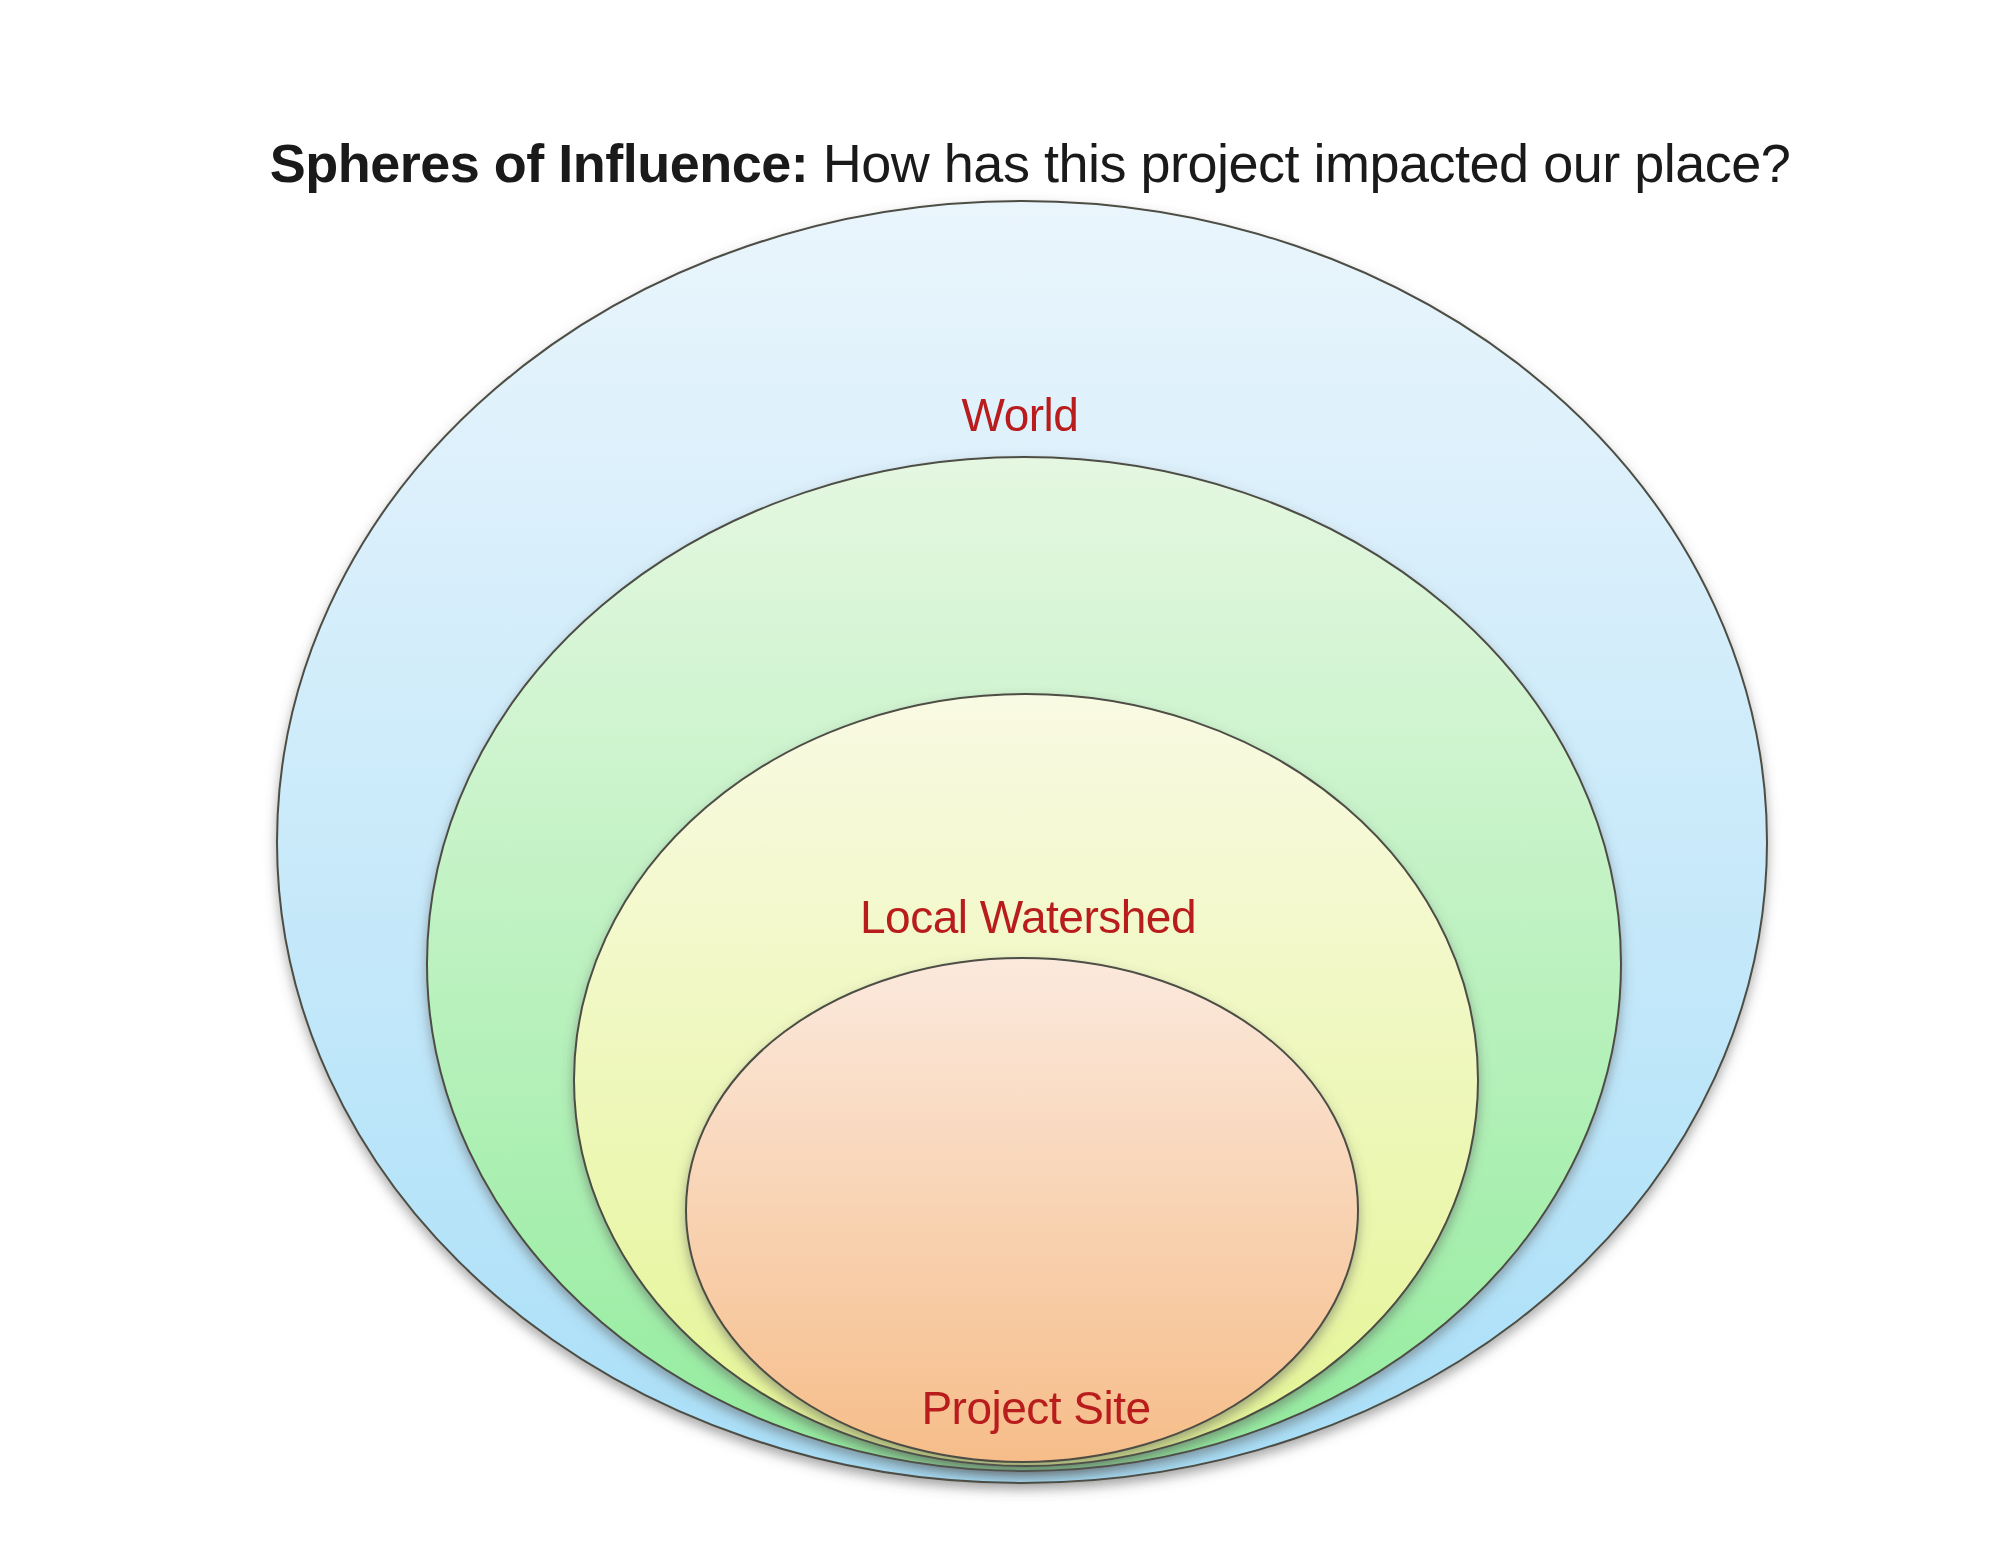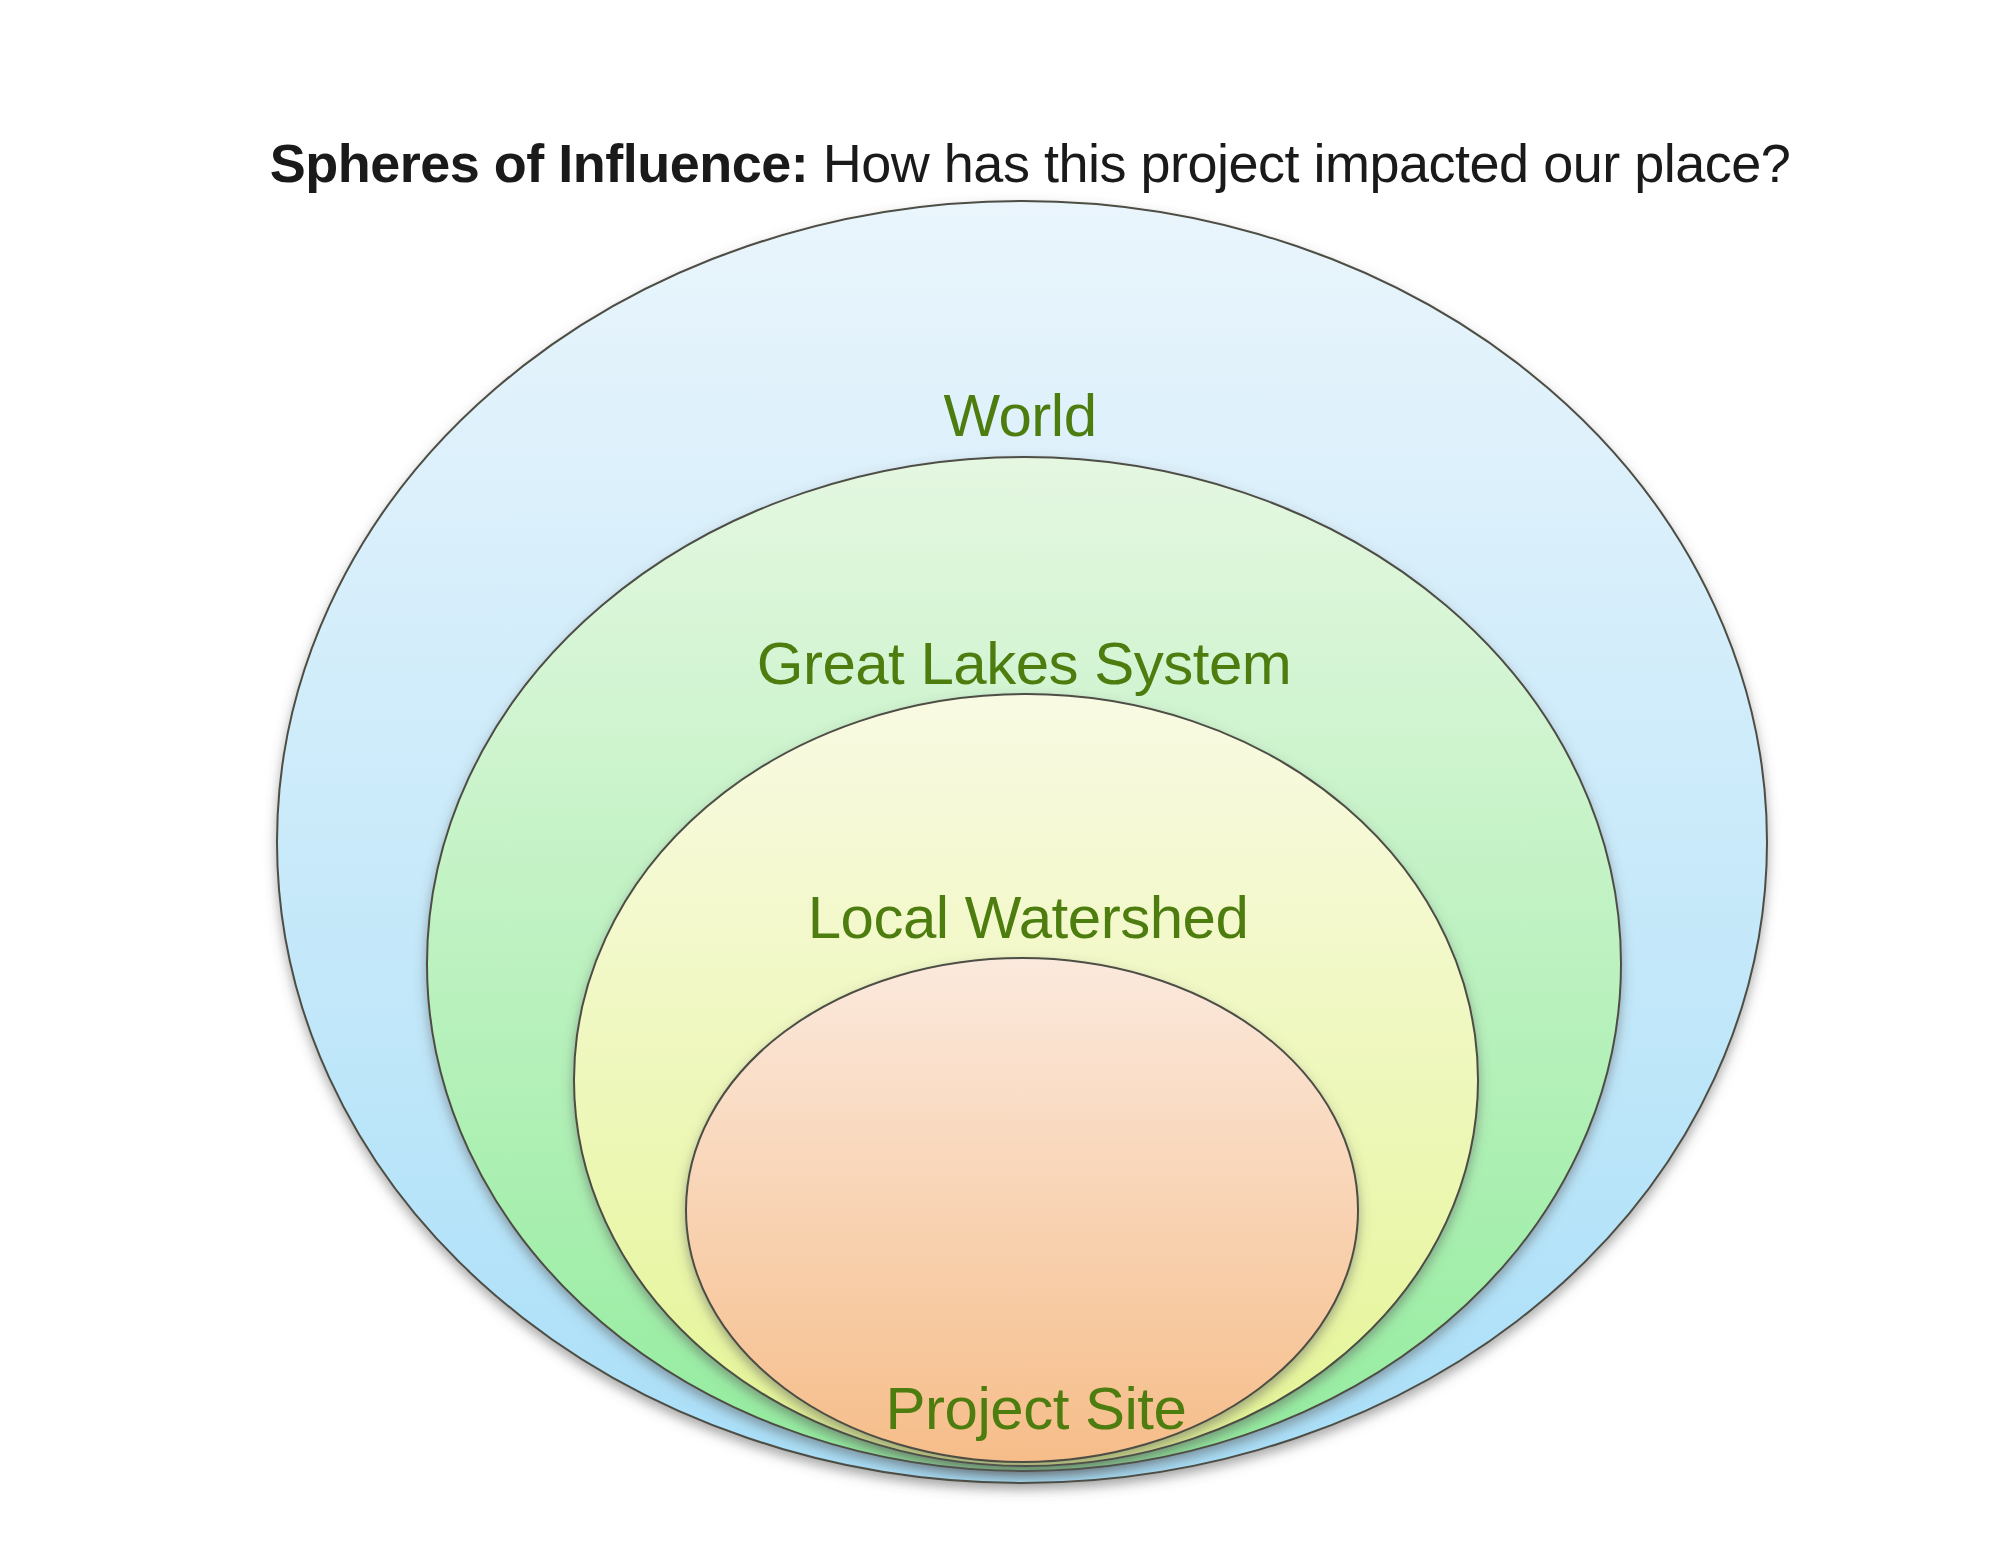--- a/index.html
+++ b/index.html
@@ -41,9 +41,9 @@
     position: absolute;
     transform: translate(-50%, -50%);
     white-space: nowrap;
-    font-size: 60px;
+    font-size: 46px;
     letter-spacing: -0.5px;
-    color: #4d7c0f;
+    color: #b91c1c;
   }
   .lbl-world      { left: 1020px; top: 415px;  }
   .lbl-greatlakes { left: 1024px; top: 663px;  }

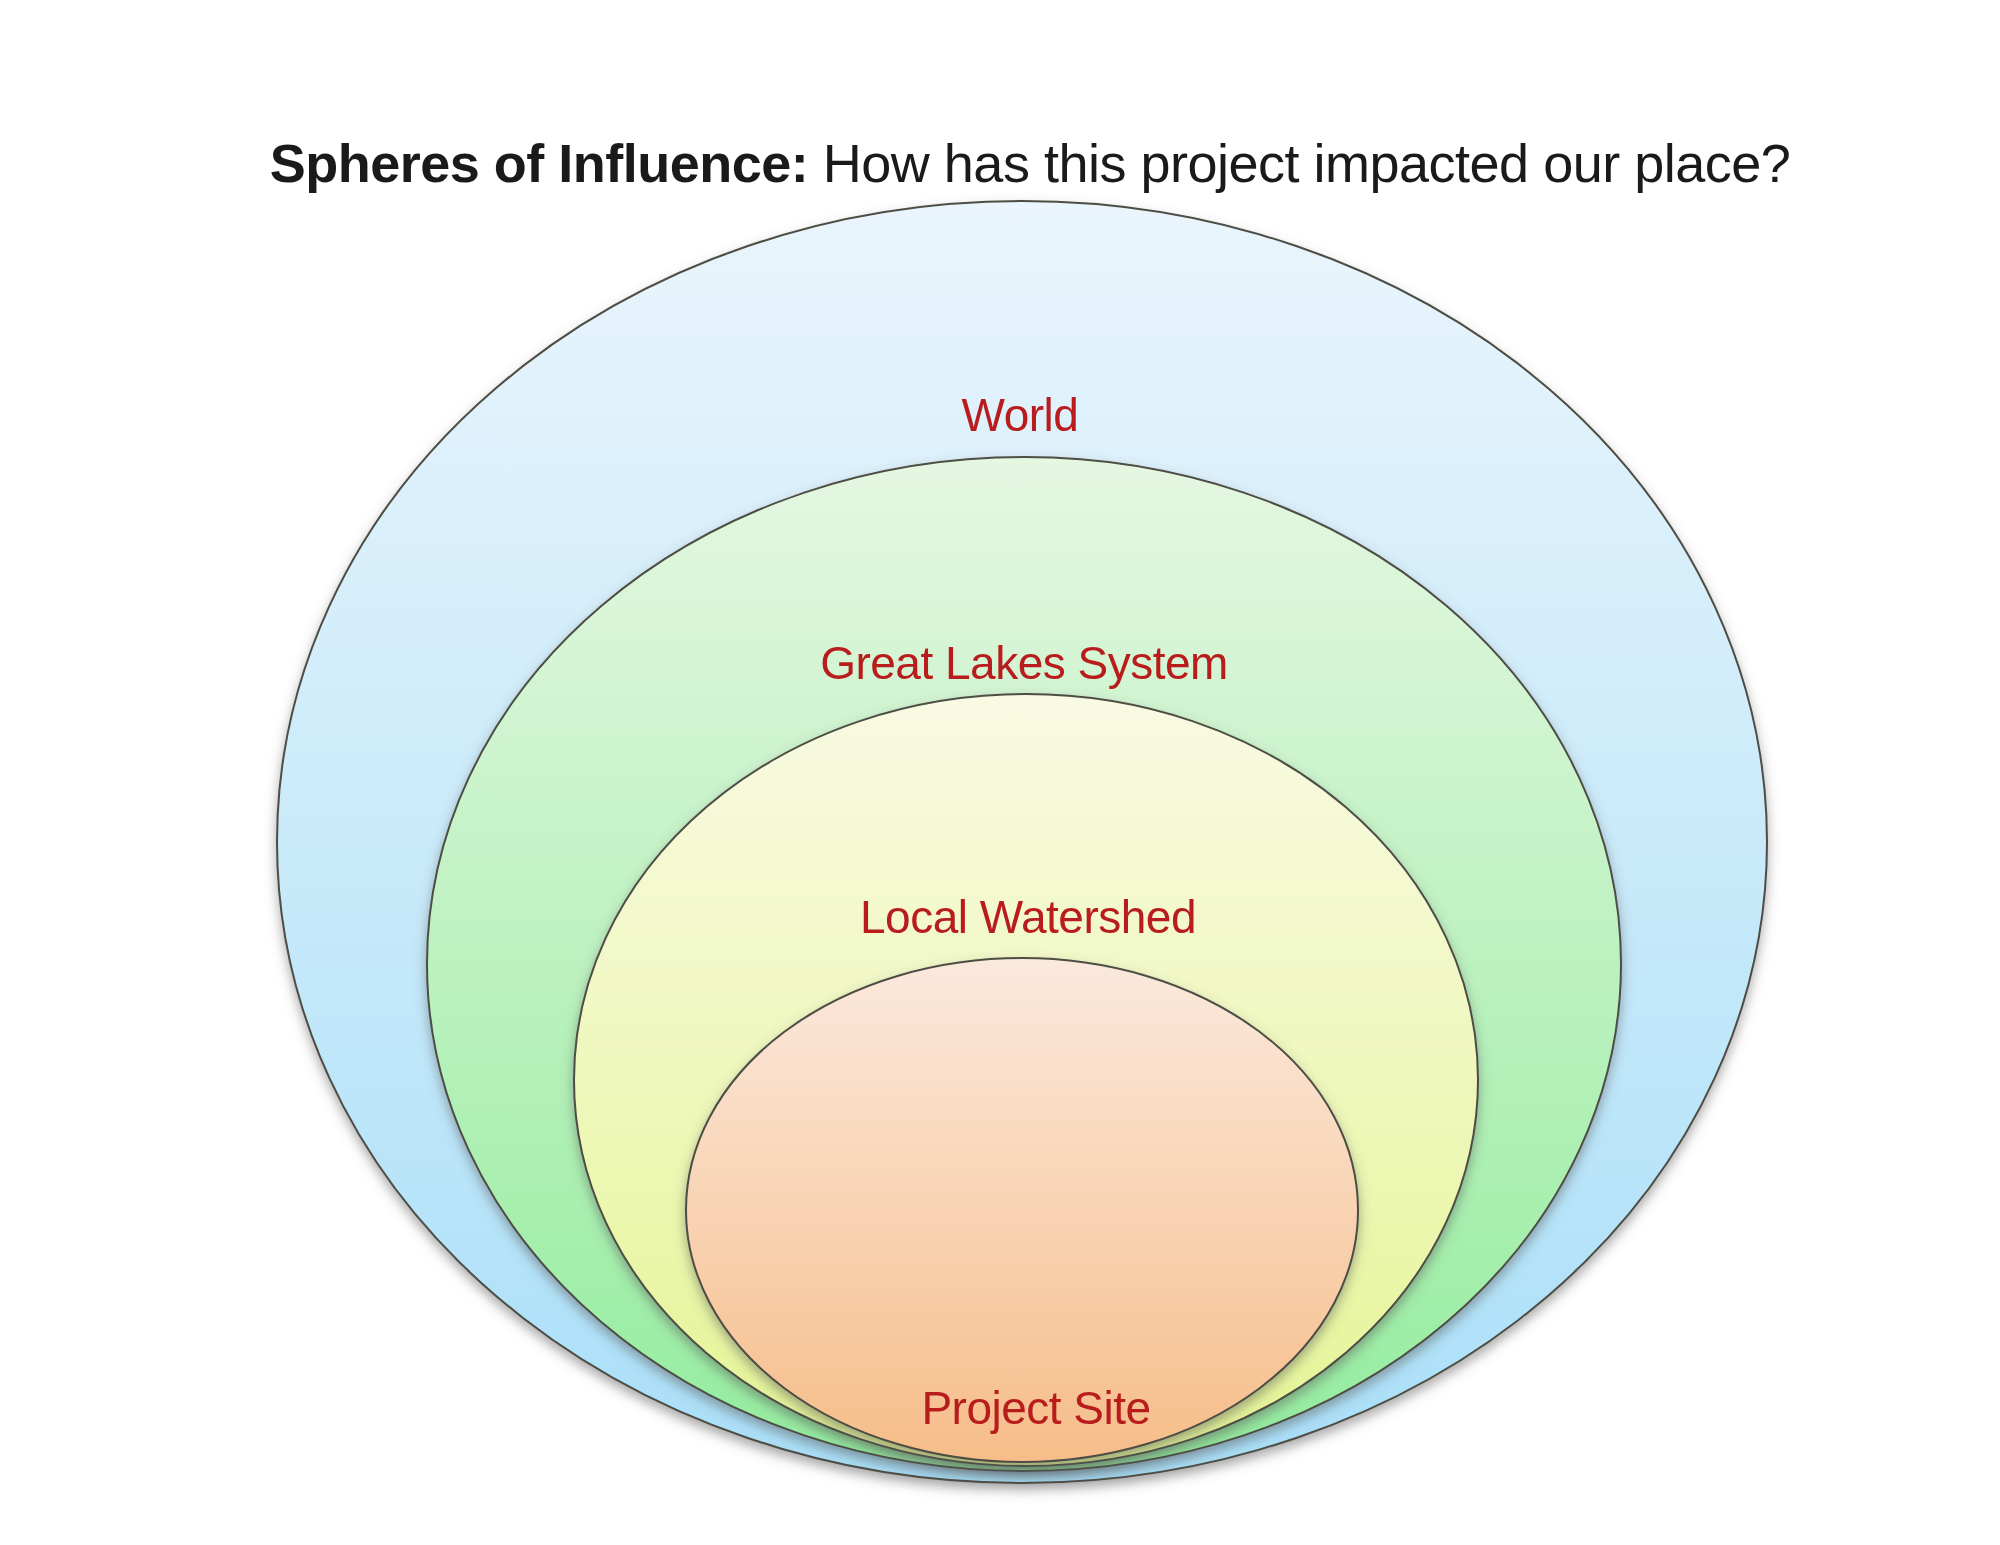--- a/index.html
+++ b/index.html
@@ -89,7 +89,6 @@
   </svg>
 
   <div class="ring-label lbl-world">World</div>
-  <div class="ring-label lbl-greatlakes">Great Lakes System</div>
   <div class="ring-label lbl-watershed">Local Watershed</div>
   <div class="ring-label lbl-project">Project Site</div>
 

